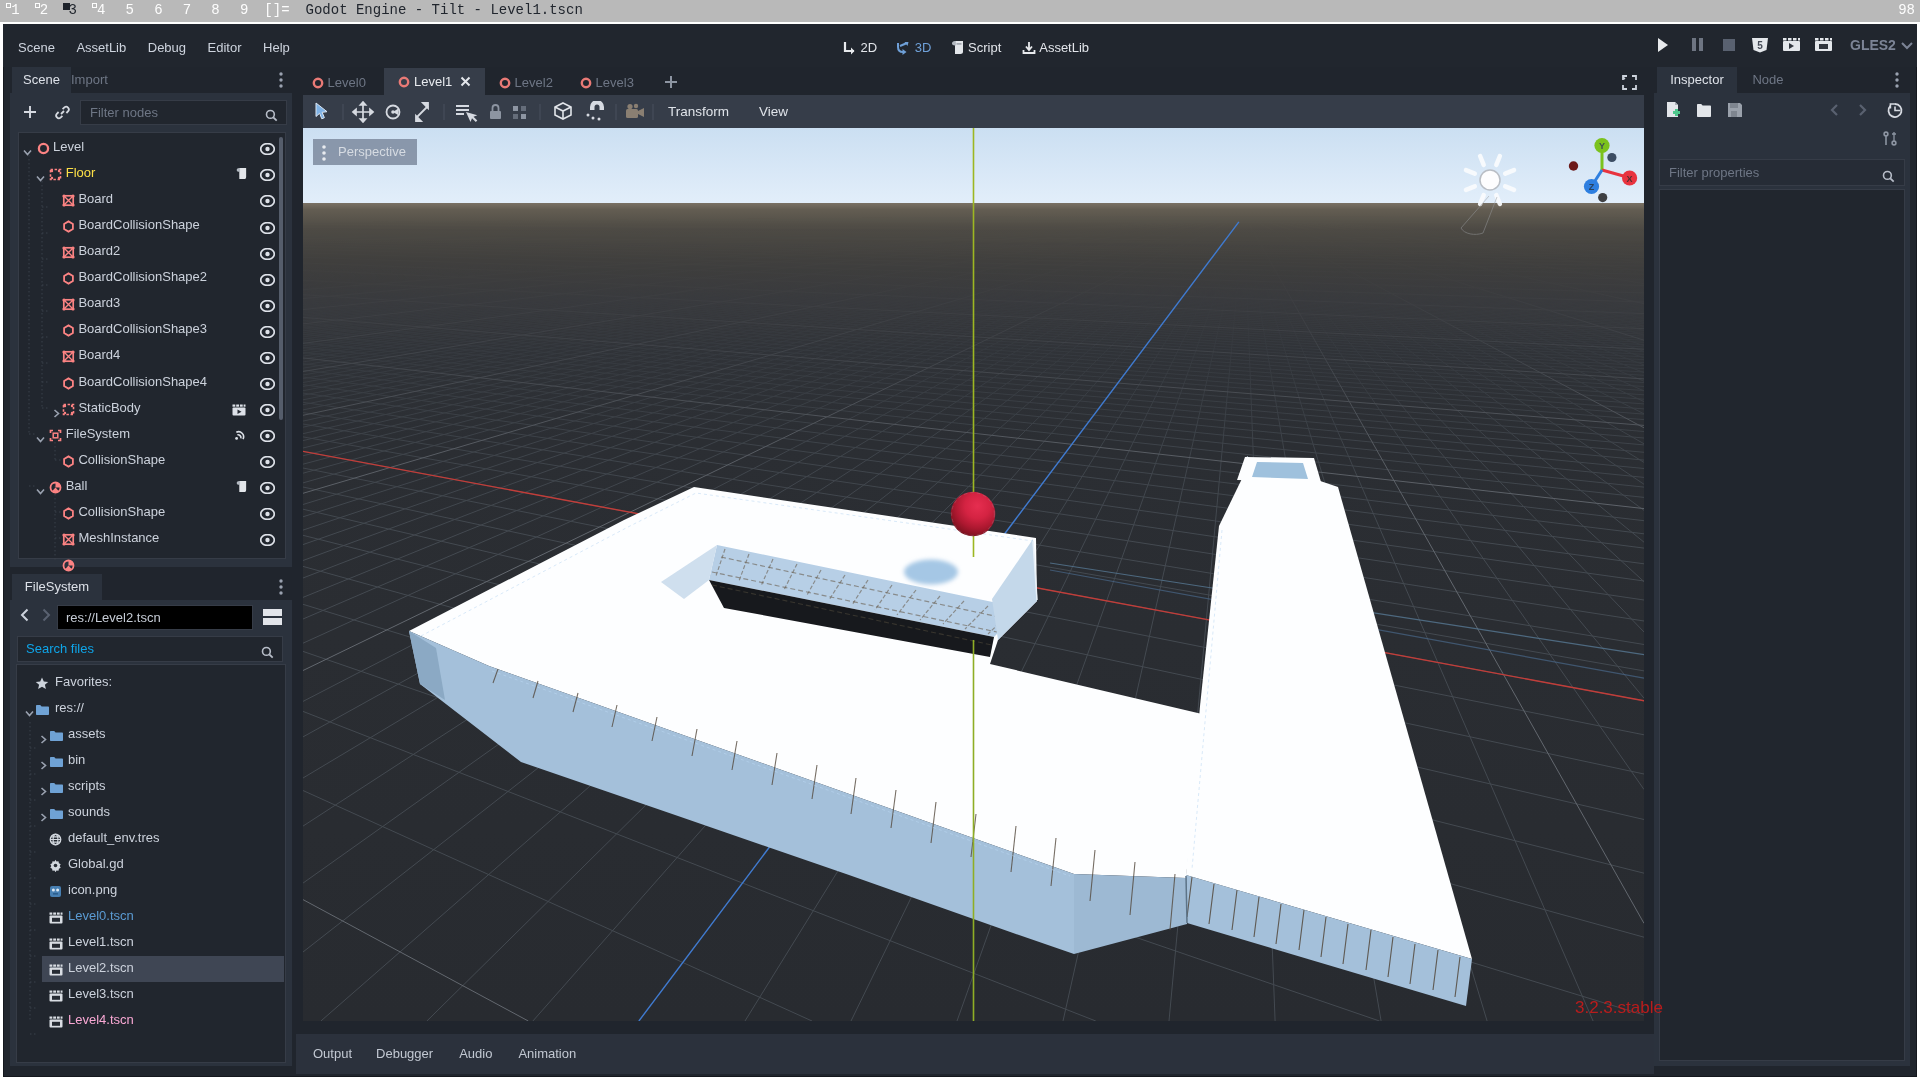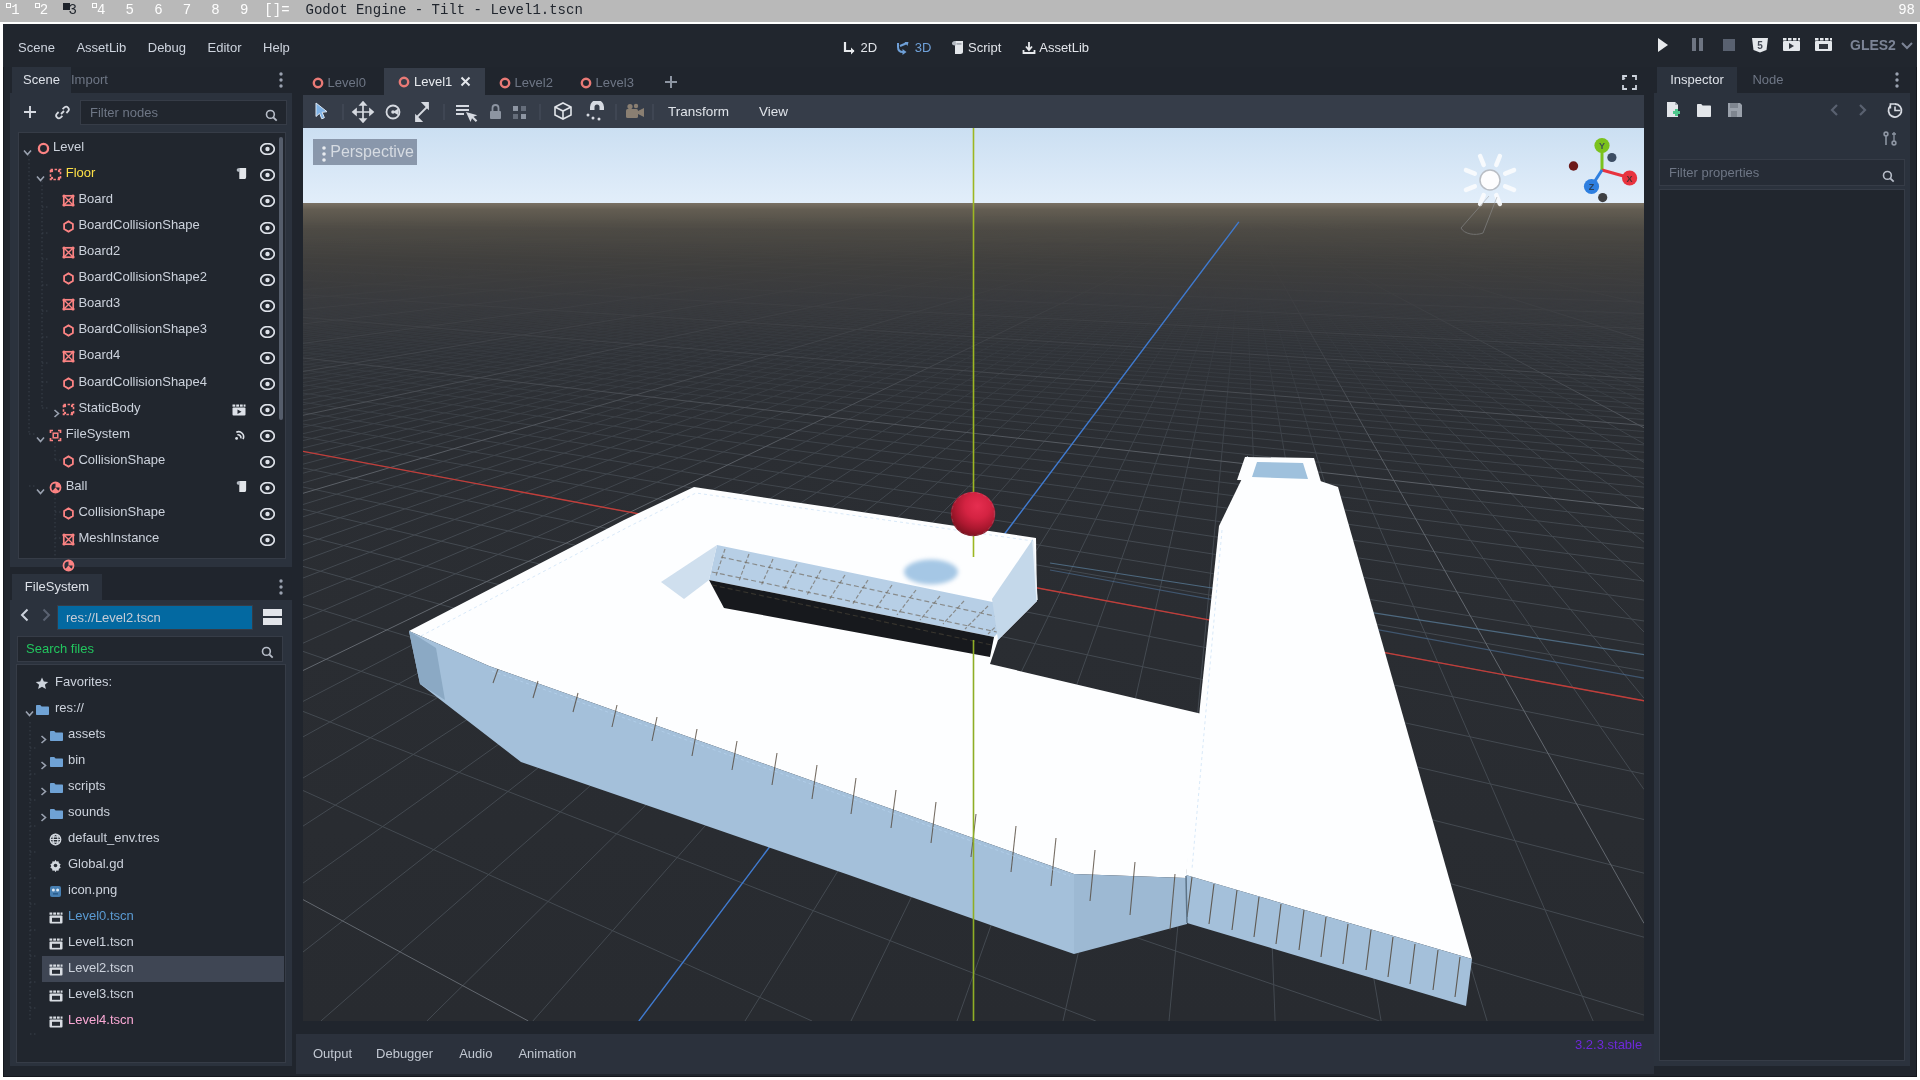--- a/index.html
+++ b/index.html
@@ -1158,7 +1158,7 @@
       <line x1="345" y1="3" x2="345" y2="19" stroke="#434a57" stroke-width="1.5"></line>
     </svg></div>
 <div class="abs" style="left:668px;top:104px;width:200px;color:#dfe3e9;font-size:13.5px">Transform&nbsp;&nbsp;&nbsp;&nbsp;&nbsp;&nbsp;&nbsp;&nbsp;View</div>
-<div class="abs" style="left:313px;top:139px;width:104px;height:26px;background:rgba(125,138,157,0.85);color:#d6dbe2;font-size:16px;line-height:26px;text-align:center"><span style="position:absolute;left:9px;top:5px"><svg width="4" height="16" viewBox="0 0 4 16">
+<div class="abs" style="left:313px;top:139px;width:104px;height:26px;background:rgba(125,138,157,0.85);color:#d6dbe2;font-size:13px;line-height:26px;text-align:center"><span style="position:absolute;left:9px;top:5px"><svg width="4" height="16" viewBox="0 0 4 16">
         <circle cx="2" cy="2" r="1.8" fill="#e8ebef"></circle>
         <circle cx="2" cy="8" r="1.8" fill="#e8ebef"></circle>
         <circle cx="2" cy="14" r="1.8" fill="#e8ebef"></circle>

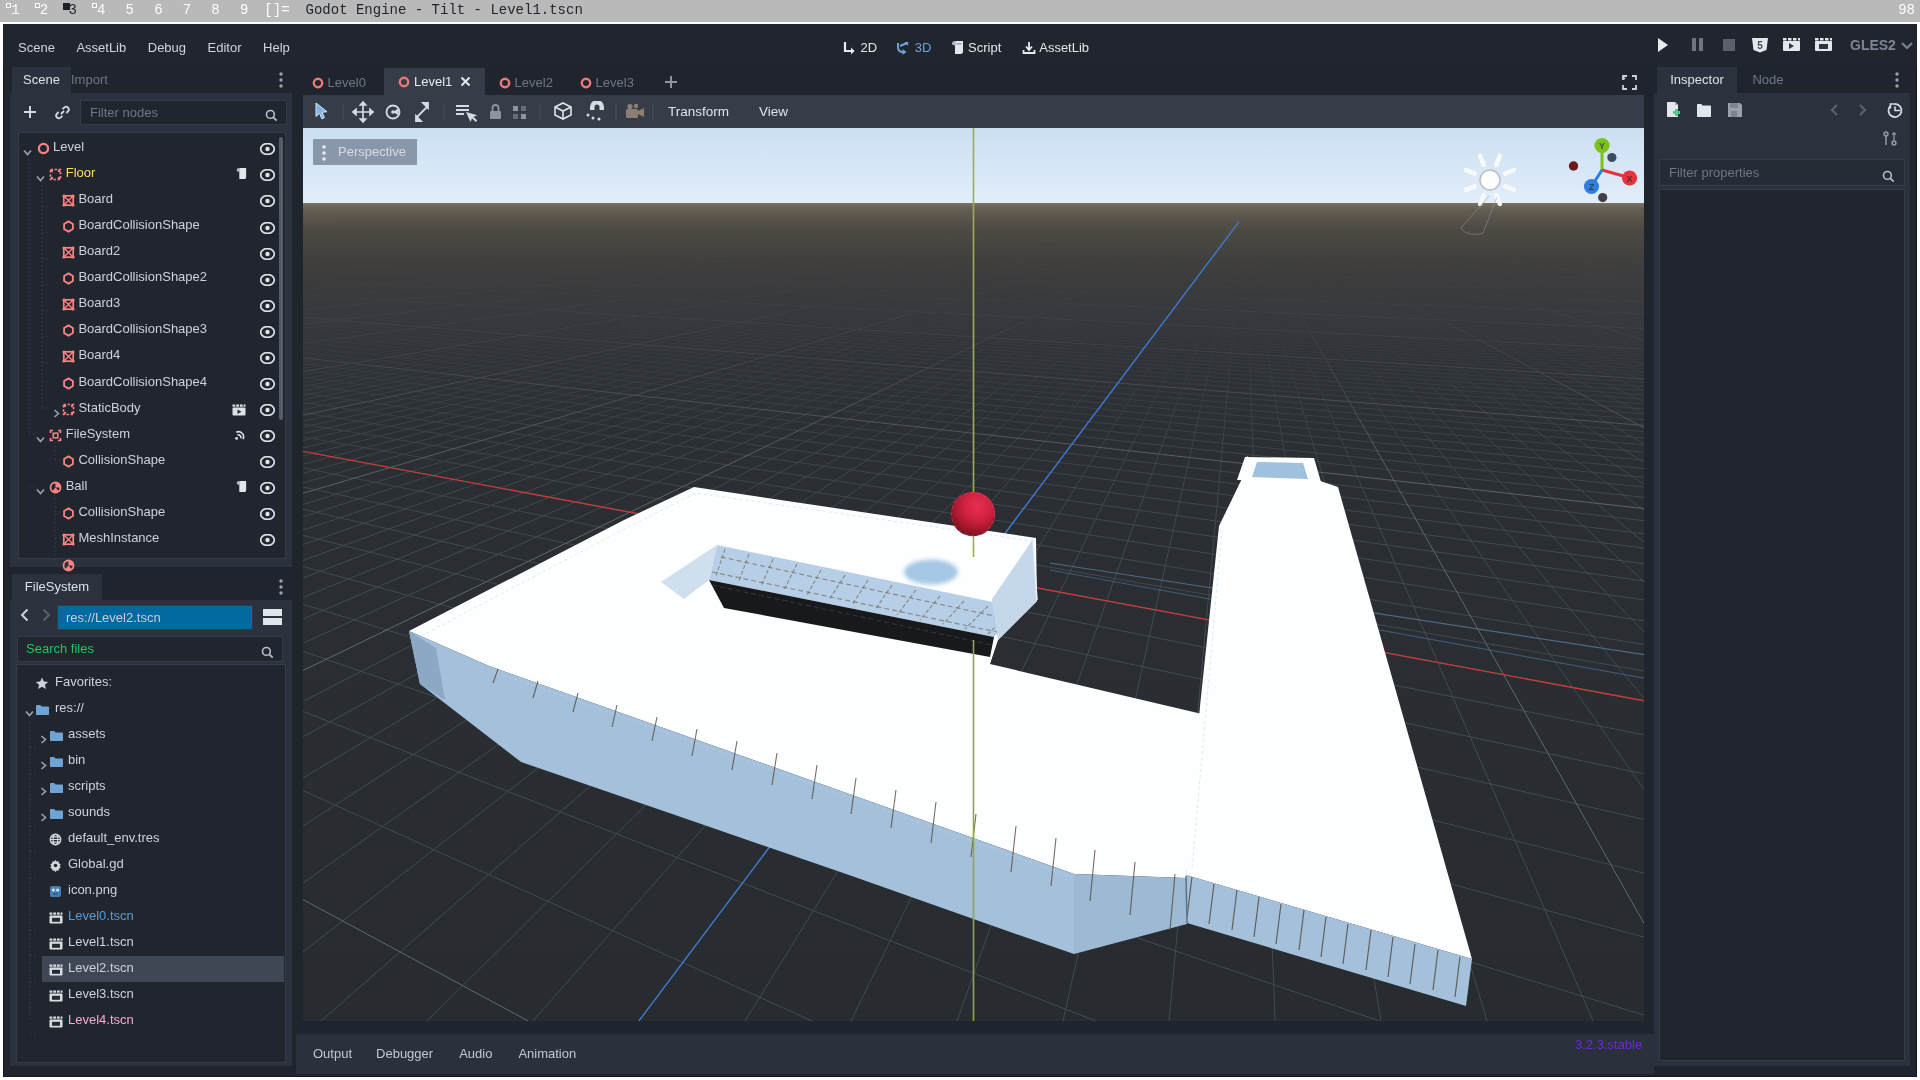--- a/index.html
+++ b/index.html
@@ -325,7 +325,7 @@
 <div class="abs" style="left:42px;top:608px;width:12px;height:14px"><svg width="9" height="14" viewBox="0 0 9 14">
       <path d="M1.5 1.5L7 7l-5.5 5.5" fill="none" stroke="#596170" stroke-width="2"></path>
     </svg></div>
-<div class="abs" style="left:57px;top:605px;width:196px;height:25px;background:#0369a1;border:1px solid #363c47;color:#c6ccd6;font-size:13px;line-height:23px;padding-left:8px">res://Level2.tscn</div>
+<div class="abs" style="left:57px;top:605px;width:196px;height:25px;background:#000000;border:1px solid #363c47;color:#c6ccd6;font-size:13px;line-height:23px;padding-left:8px">res://Level2.tscn</div>
 <div class="abs" style="left:262px;top:608px;width:21px;height:18px"><svg width="21" height="18" viewBox="0 0 21 18">
       <rect x="1" y="1" width="19" height="7" fill="#e2e5ea"></rect>
       <rect x="1" y="10" width="19" height="7" fill="#e2e5ea"></rect>

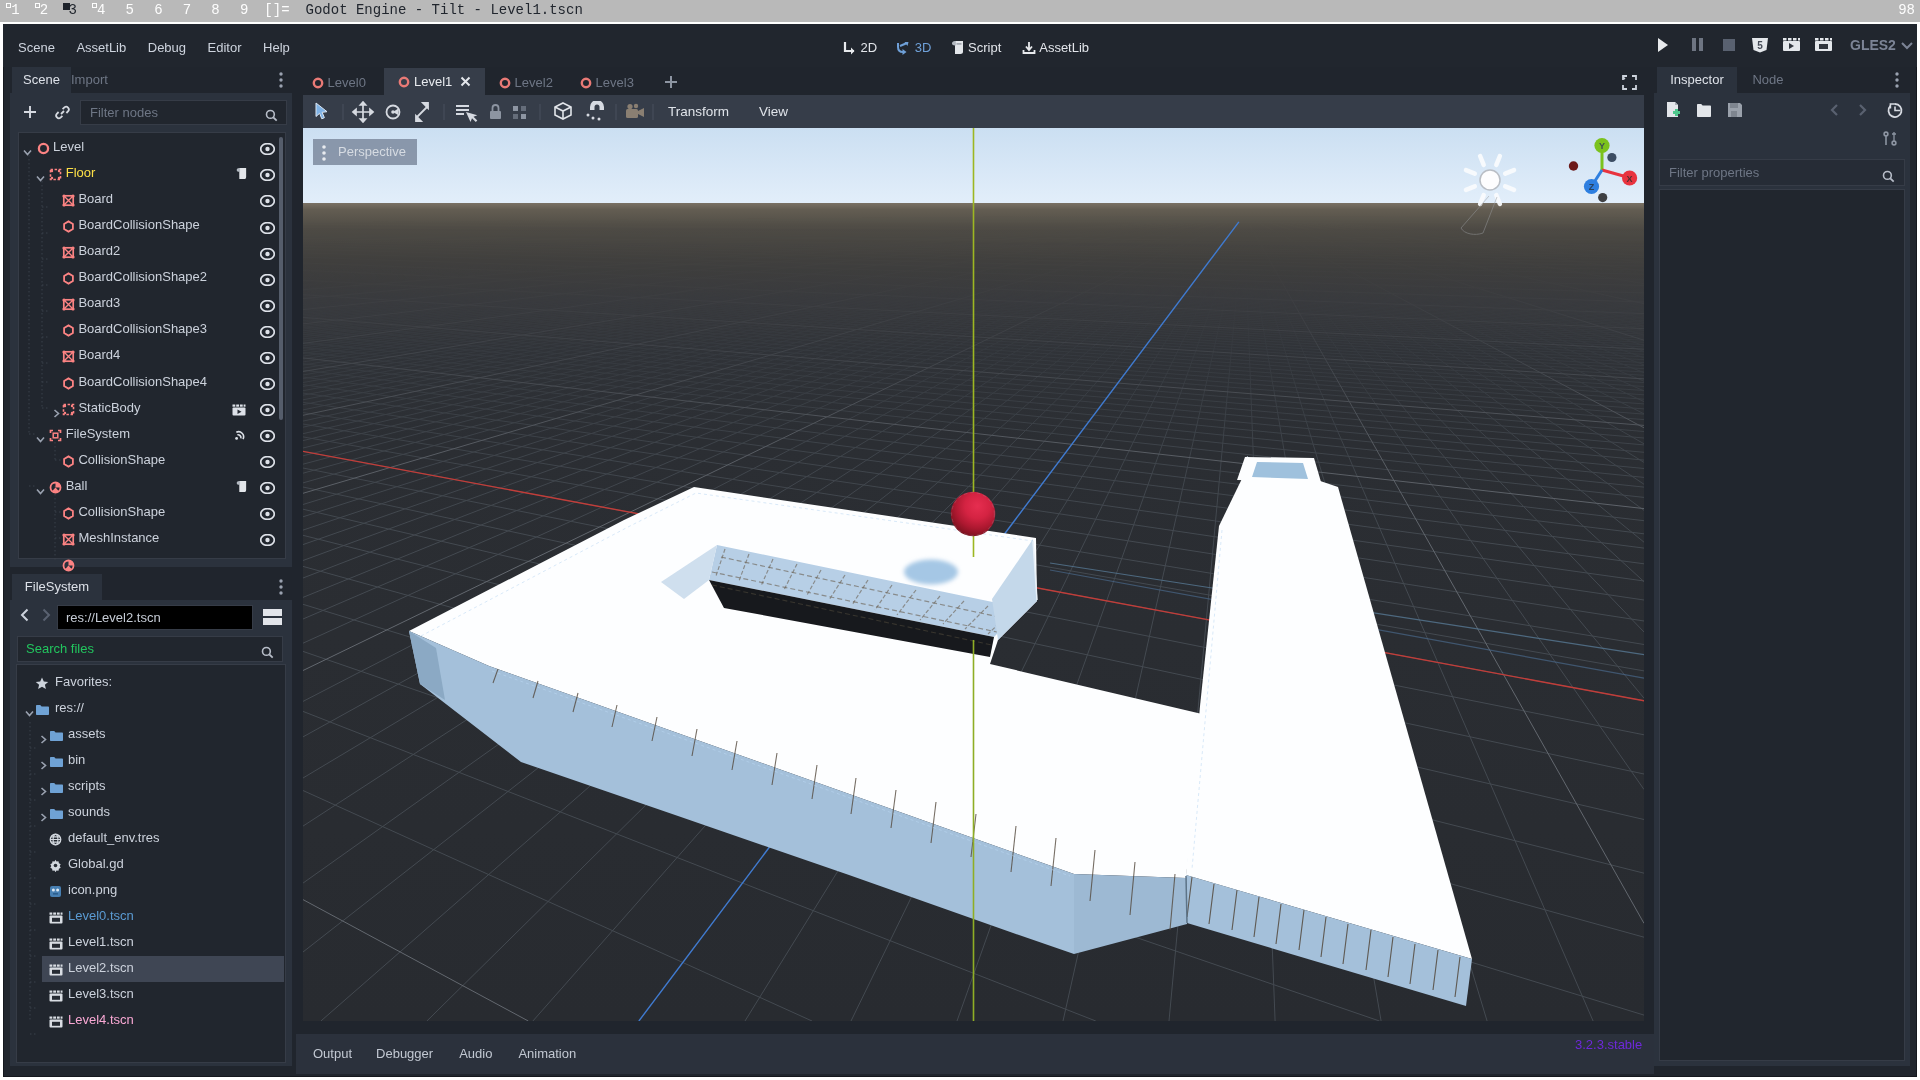--- a/index.html
+++ b/index.html
@@ -330,7 +330,7 @@
       <rect x="1" y="1" width="19" height="7" fill="#e2e5ea"></rect>
       <rect x="1" y="10" width="19" height="7" fill="#e2e5ea"></rect>
     </svg></div>
-<div class="abs" style="left:17px;top:636px;width:266px;height:26px;background:#21262e;border:1px solid #363c47;color:#22c55e;font-size:13px;line-height:24px;padding-left:8px">Search files<span style="position:absolute;right:8px;top:6px"><svg width="13" height="13" viewBox="0 0 13 13">
+<div class="abs" style="left:17px;top:636px;width:266px;height:26px;background:#21262e;border:1px solid #363c47;color:#0ea5e9;font-size:13px;line-height:24px;padding-left:8px">Search files<span style="position:absolute;right:8px;top:6px"><svg width="13" height="13" viewBox="0 0 13 13">
         <circle cx="5.4" cy="5.4" r="3.9" fill="none" stroke="#b7bdc8" stroke-width="1.6"></circle>
         <path d="M8.3 8.3l3.4 3.4" stroke="#b7bdc8" stroke-width="1.8"></path>
       </svg></span></div>

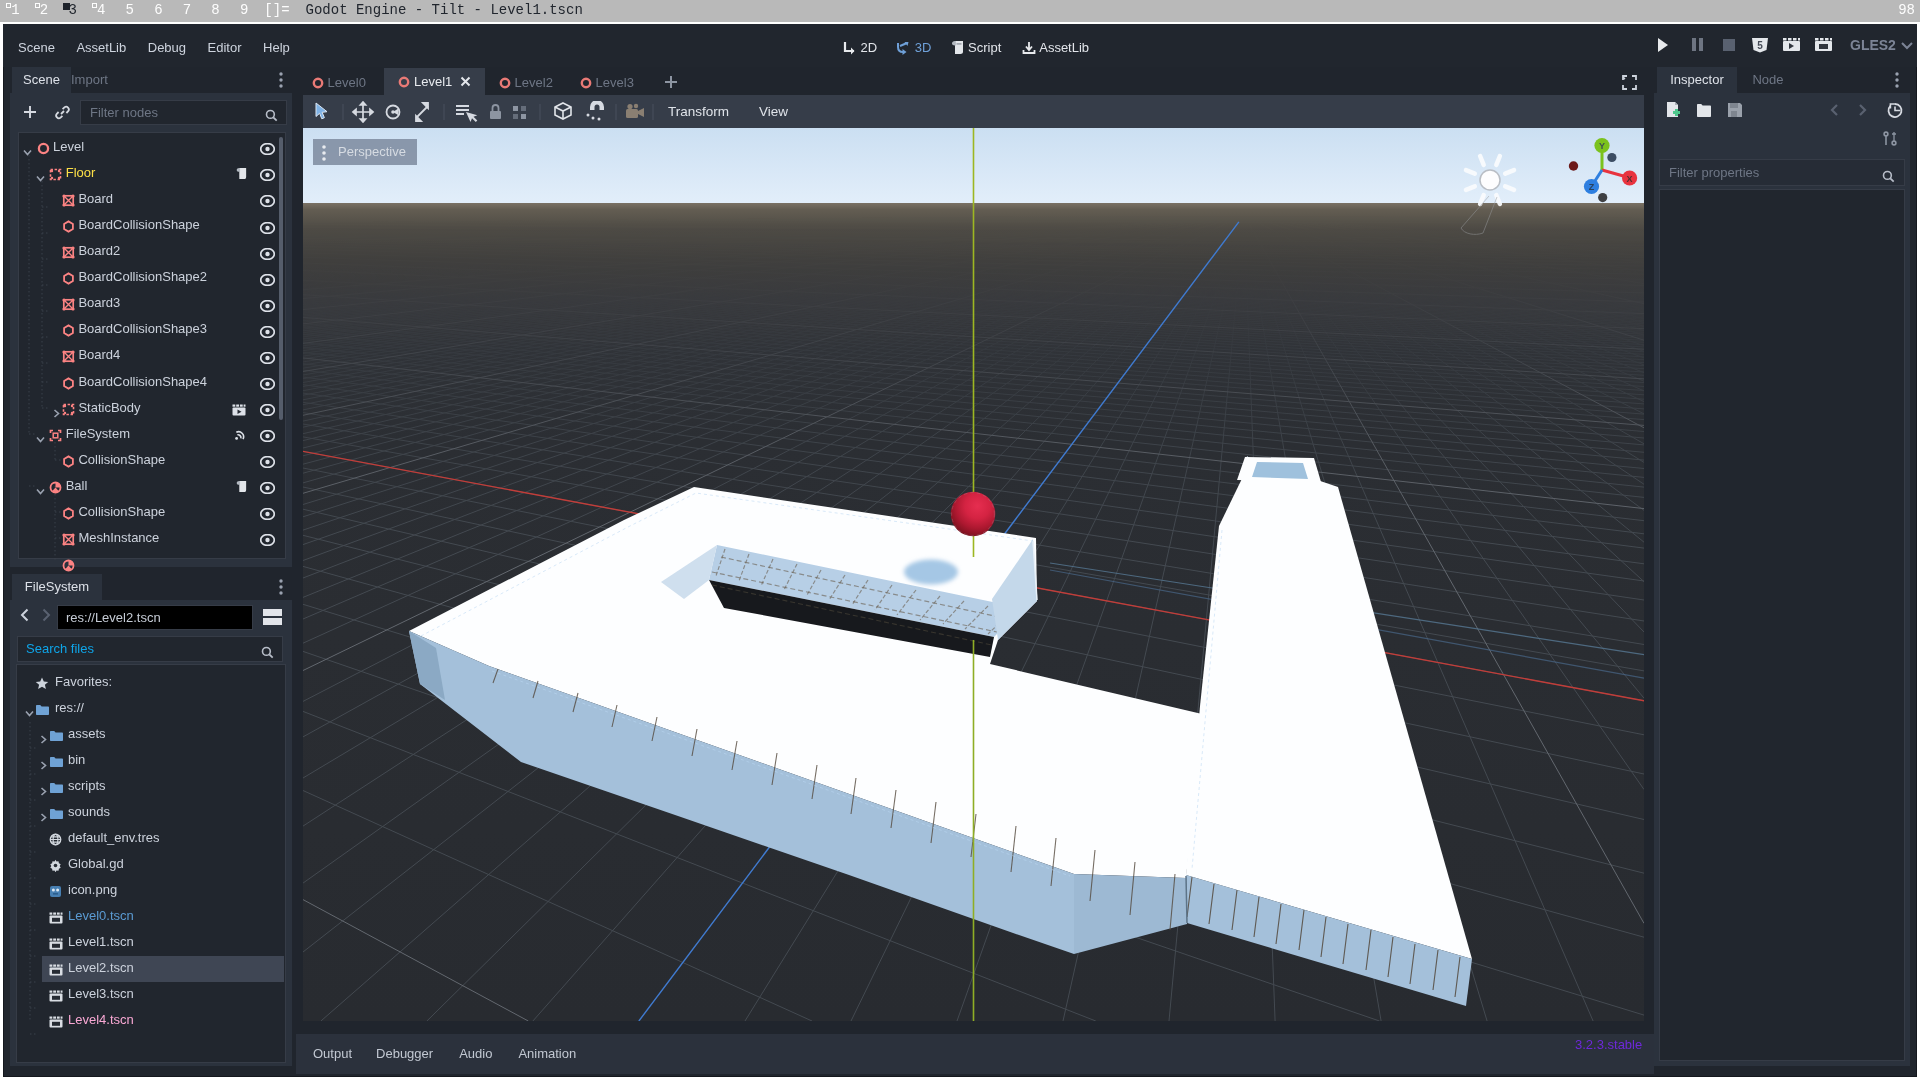--- a/index.html
+++ b/index.html
@@ -1165,5 +1165,5 @@
       </svg></span><span style="margin-left:14px">Perspective</span></div>
 <div class="abs" style="left:296px;top:1034px;width:1358px;height:40px;background:#2b313c"></div>
 <div class="abs" style="left:313px;top:1046px;color:#c2c8d2;font-size:13px">Output<span style="margin-left:24px">Debugger</span><span style="margin-left:26px">Audio</span><span style="margin-left:26px">Animation</span></div>
-<div class="abs" style="left:1575px;top:1037px;color:#6d28d9;font-size:13px">3.2.3.stable</div>
+<div class="abs" style="left:1575px;top:998px;color:#b91c1c;font-size:17px">3.2.3.stable</div>
 </body></html>

